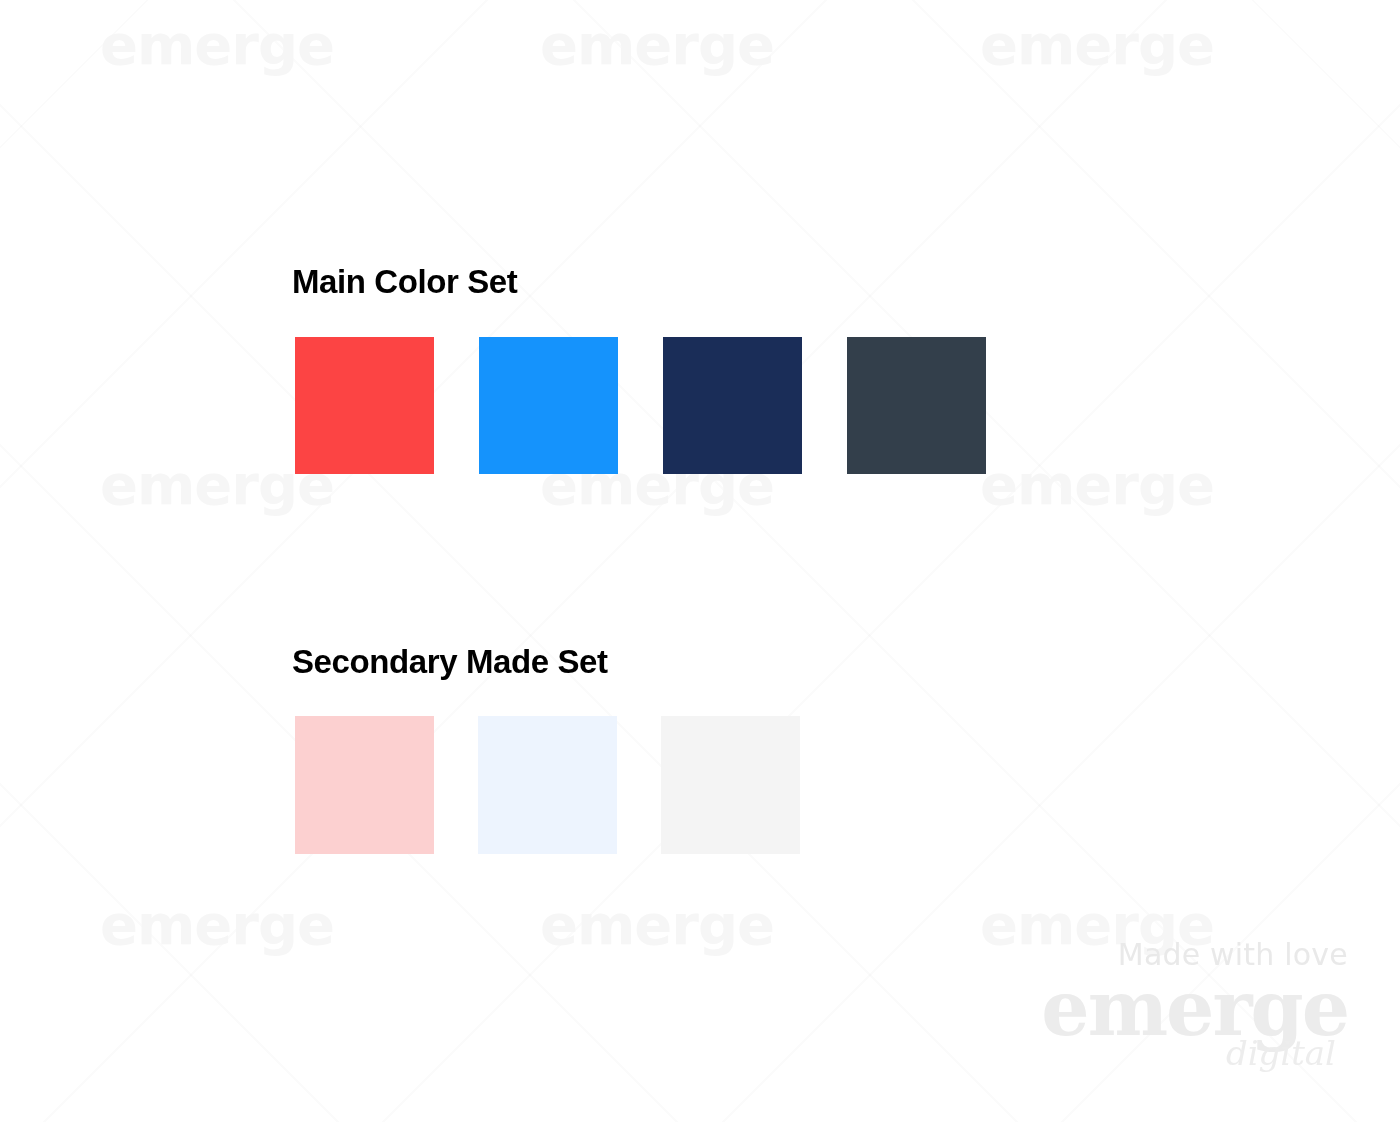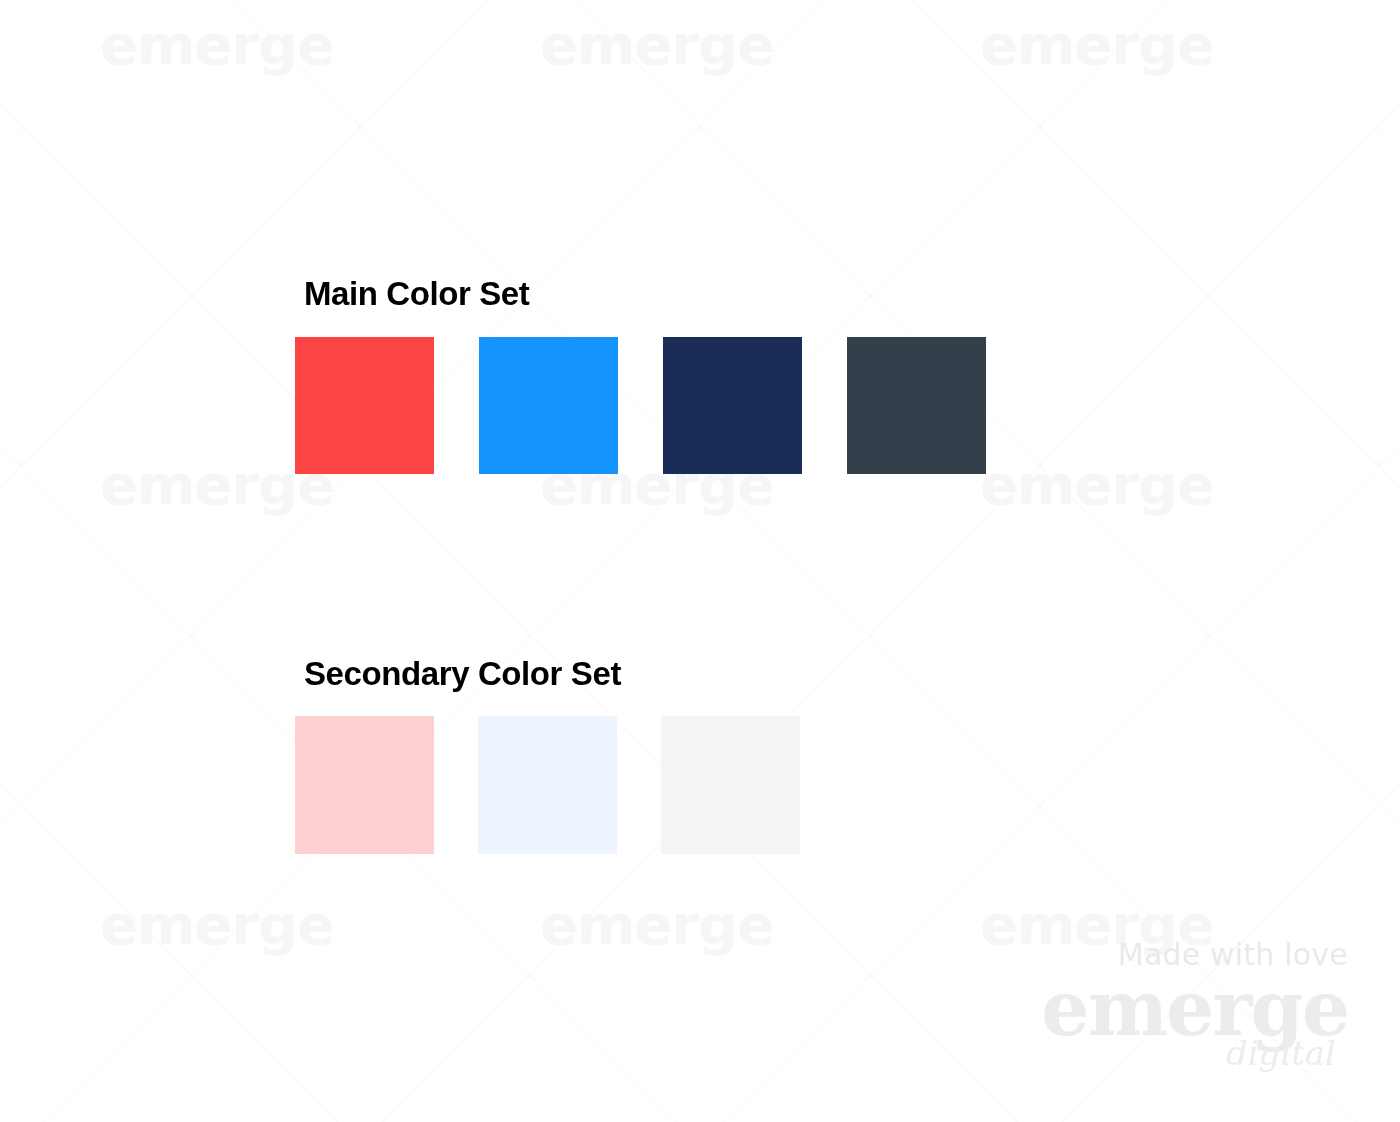--- a/index.html
+++ b/index.html
@@ -63,7 +63,7 @@
     letter-spacing: -0.4px;
     color: #000000;
     white-space: nowrap;
-    margin: 12px;
+    margin: 0;
   }
   #main-title { top: 263px; }
   #secondary-title { top: 643px; }

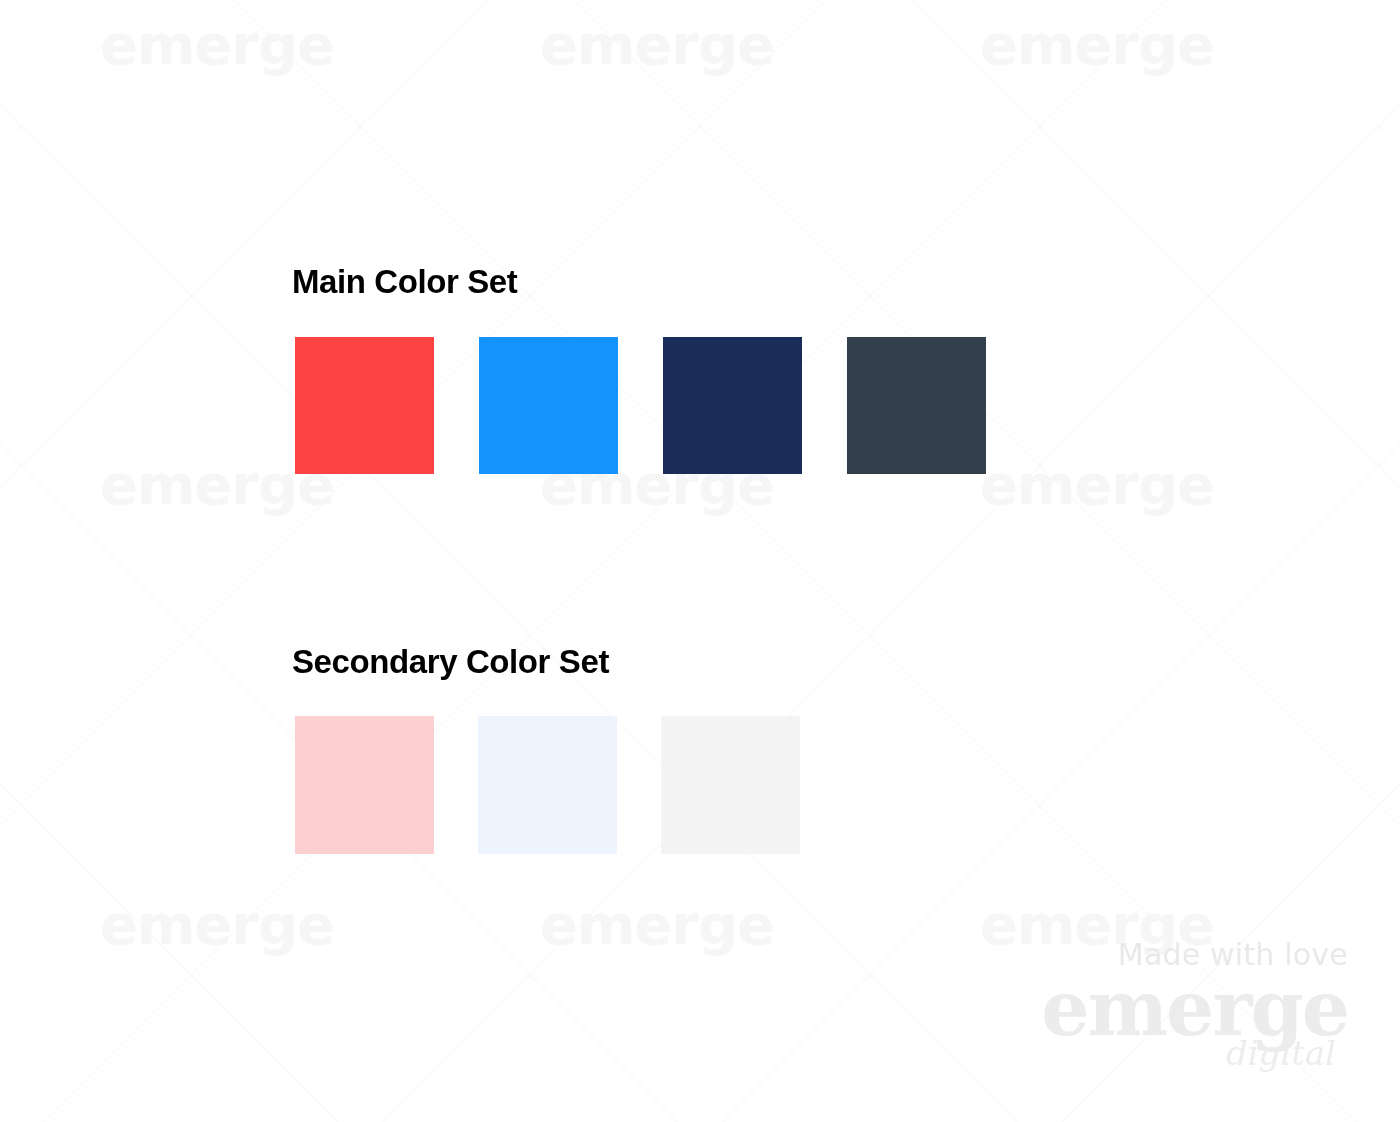--- a/index.html
+++ b/index.html
@@ -157,7 +157,7 @@
       <div class="swatch" title="#333f4b" style="background: rgb(51, 63, 75);"></div>
     </div>
 
-  <h2 class="section-title" id="secondary-title">Secondary Color Set</h2>
+  <h2 class="section-title" id="secondary-title">Secondary Made Set</h2>
 
   <div class="swatch-row" id="secondary-swatch-row">
       <div class="swatch" title="#fcd0d0" style="background: rgb(252, 208, 208);"></div>

